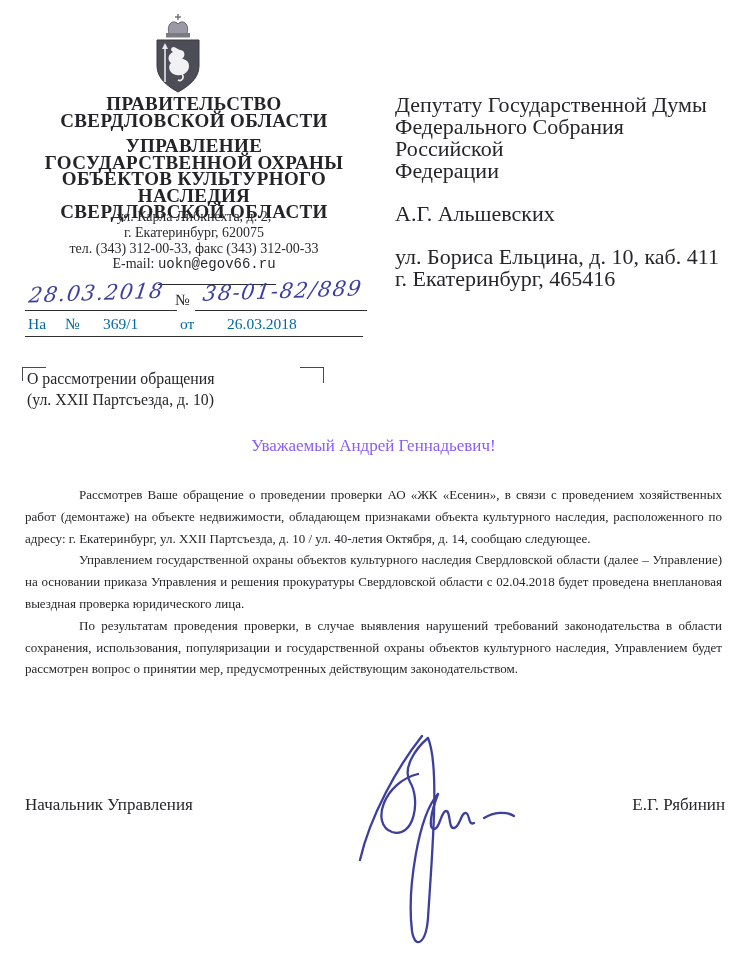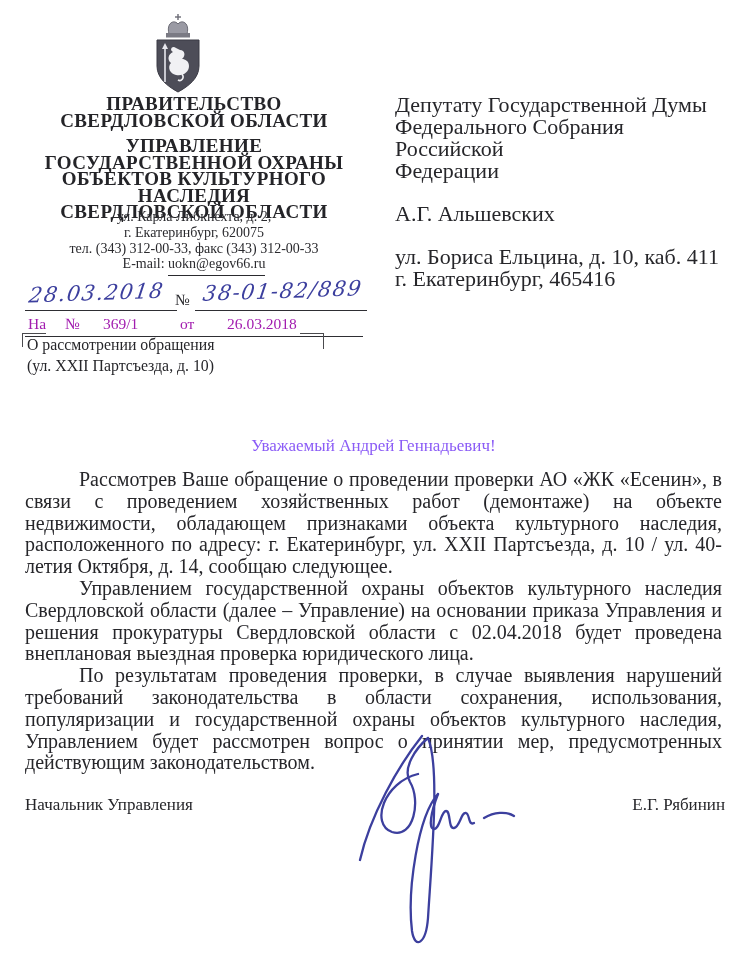--- a/index.html
+++ b/index.html
@@ -15,7 +15,7 @@
   .org-gap{height:9px;}
   .contact-block{position:absolute;left:24px;top:209px;width:340px;text-align:center;
     font-size:14px;line-height:15.8px;color:#2a2a2e;}
-  .u{border-bottom:1px solid #2a2a2e;padding-bottom:4px;}
+  .u{border-bottom:1px solid #2a2a2e;padding-bottom:12px;font-family:Liberation Mono, monospace;}
   
   .handwriting{
     color:#3c3f9e;font-family:"DejaVu Serif", serif;font-style:italic;

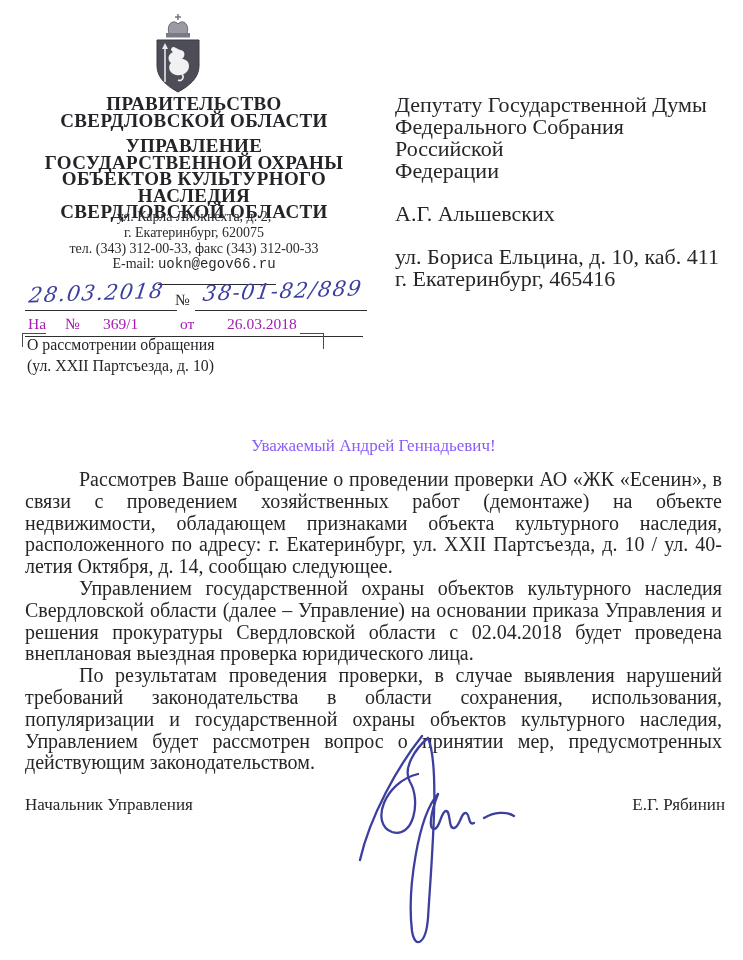--- a/index.html
+++ b/index.html
@@ -28,7 +28,7 @@
   .ref-row1 .hw-num{position:absolute;left:178px;top:-2px;}
   .ref-underline1{position:absolute;left:0px;top:29px;width:152px;border-bottom:1.6px solid #2e2e33;}
   .ref-underline2{position:absolute;left:170px;top:29px;width:172px;border-bottom:1.6px solid #2e2e33;}
-  .ref-row2{position:absolute;left:25px;top:315px;width:345px;height:24px;font-size:15.5px;color:#a21caf;}
+  .ref-row2{position:absolute;left:25px;top:315px;width:345px;height:24px;font-size:15.5px;color:#0369a1;}
   .ref-row2 span{position:absolute;top:0;}
   .r2-na{left:3px;}   .r2-no{left:40px;}  .r2-num{left:78px;}
   .r2-ot{left:155px;} .r2-date{left:202px;}

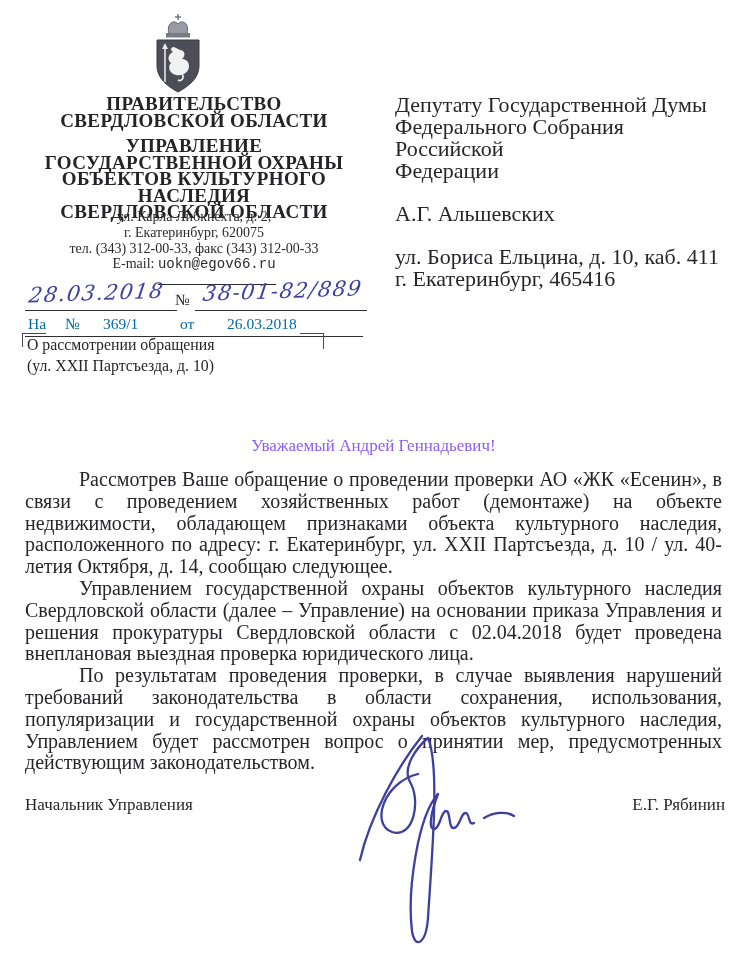--- a/index.html
+++ b/index.html
@@ -34,7 +34,7 @@
   .r2-ot{left:155px;} .r2-date{left:202px;}
   .ref-underline3{position:absolute;left:0px;top:21px;width:338px;border-bottom:1.6px solid #2e2e33;}
   
-  .subject{position:absolute;left:22px;top:330px;width:302px;height:50px;}
+  .subject{position:absolute;left:22px;top:364px;width:302px;height:50px;}
   .corner-left{position:absolute;left:0;top:3px;width:23px;height:13px;
     border-top:1.7px solid #4a4a4e;border-left:1.7px solid #4a4a4e;}
   .corner-right{position:absolute;right:0;top:3px;width:23px;height:15px;

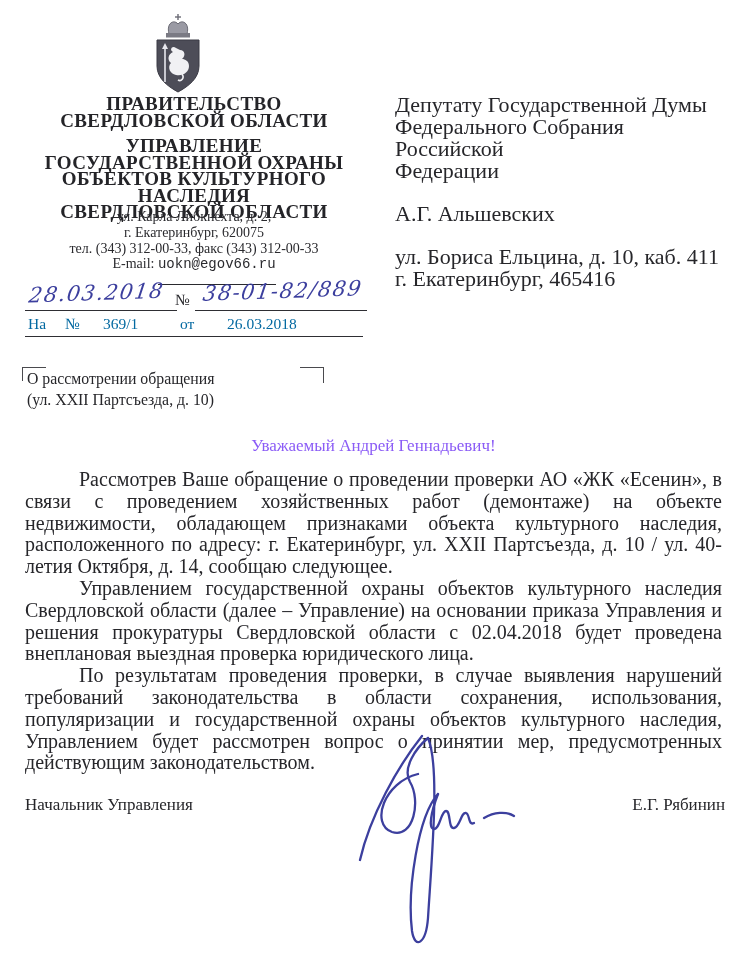--- a/index.html
+++ b/index.html
@@ -48,8 +48,8 @@
   
   .salutation{position:absolute;left:25px;top:436px;width:697px;text-align:center;
     font-size:17px;color:#8b5cf6;}
-  .body-text{position:absolute;left:25px;top:469px;width:697px;
-    font-size:20px;line-height:21.8px;text-align:justify;color:#26262a;}
+  .body-text{position:absolute;left:25px;top:484px;width:697px;
+    font-size:13px;line-height:21.8px;text-align:justify;color:#26262a;}
   .body-text p{margin:0;text-indent:54px;}
   
   .signoff{position:absolute;left:25px;top:795px;width:700px;display:flex;

